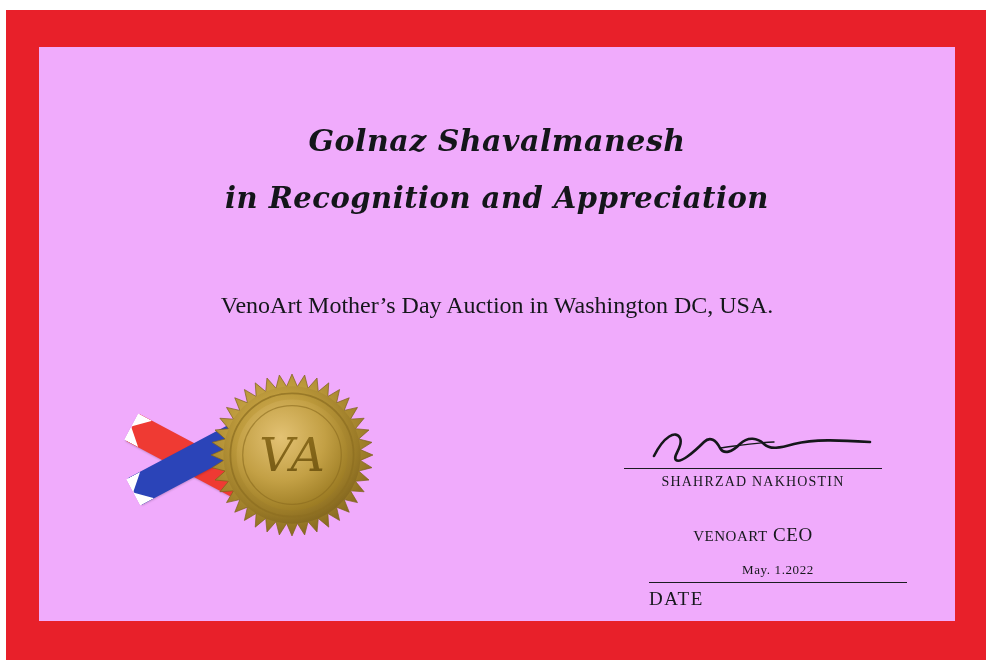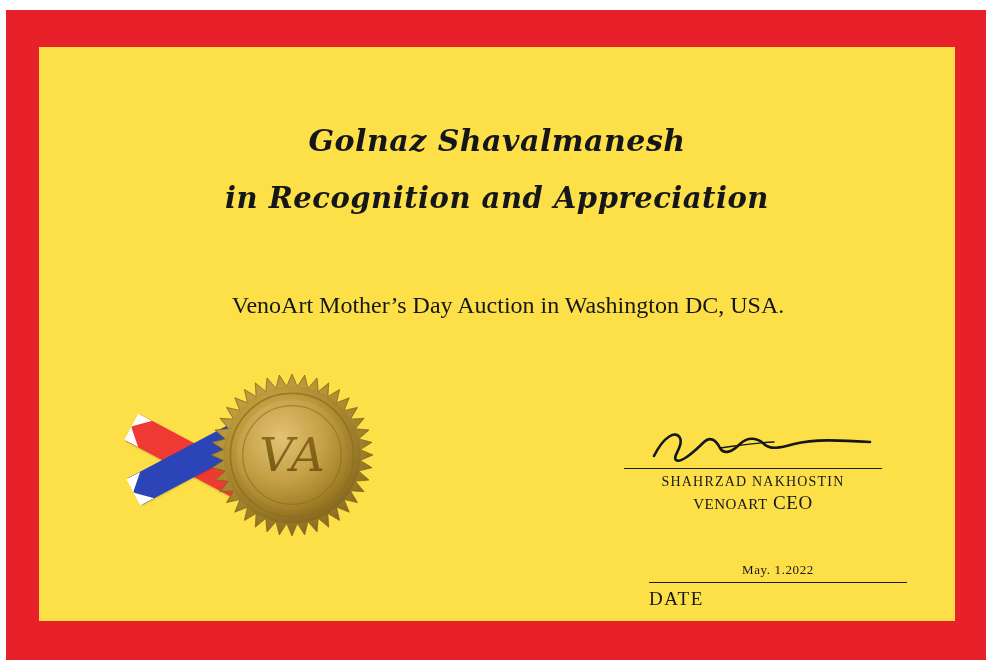--- a/index.html
+++ b/index.html
@@ -37,7 +37,7 @@
     top: 47px;
     width: 916px;
     height: 574px;
-    background: #fde047;
+    background: #f0abfc;
   }
 
   

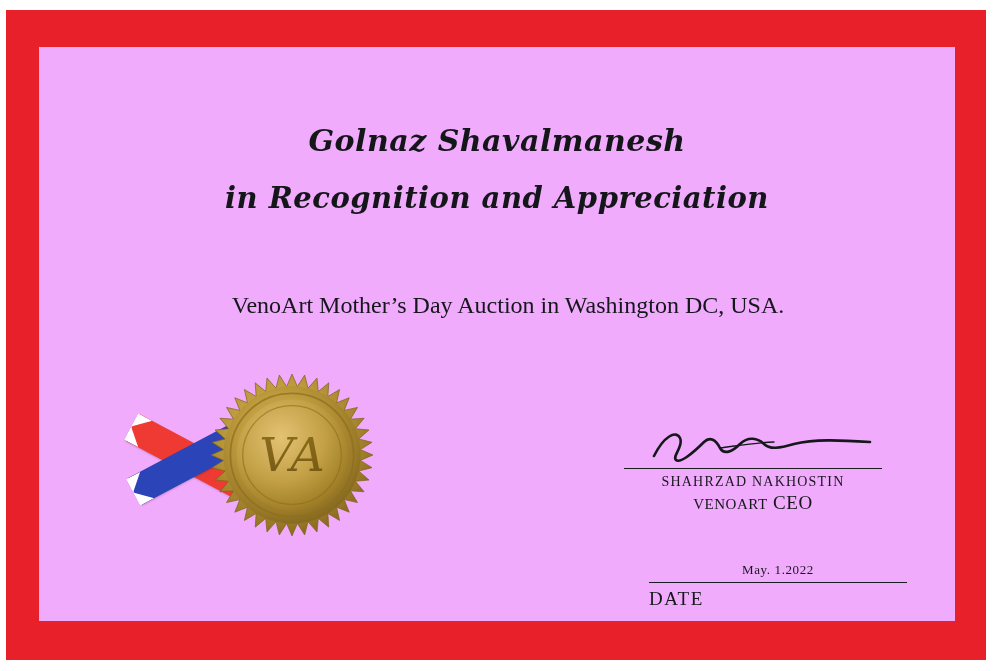--- a/index.html
+++ b/index.html
@@ -77,7 +77,6 @@
   #event-line {
     top: 245px;
     font-size: 24px;
-    margin-left: 11px;
   }
 
   

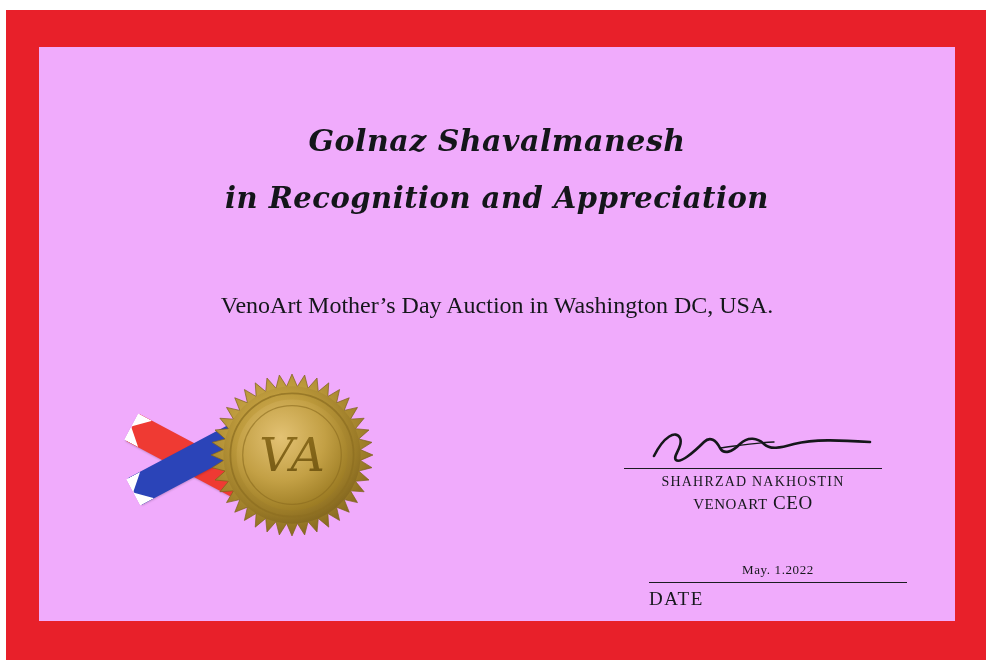--- a/index.html
+++ b/index.html
@@ -171,6 +171,7 @@
     color: #16181c;
     padding-top: 2px;
     font-family: "Liberation Serif", serif;
+    margin-top: 32px;
   }
   #signer-title .brand-small {
     font-size: 15px;

